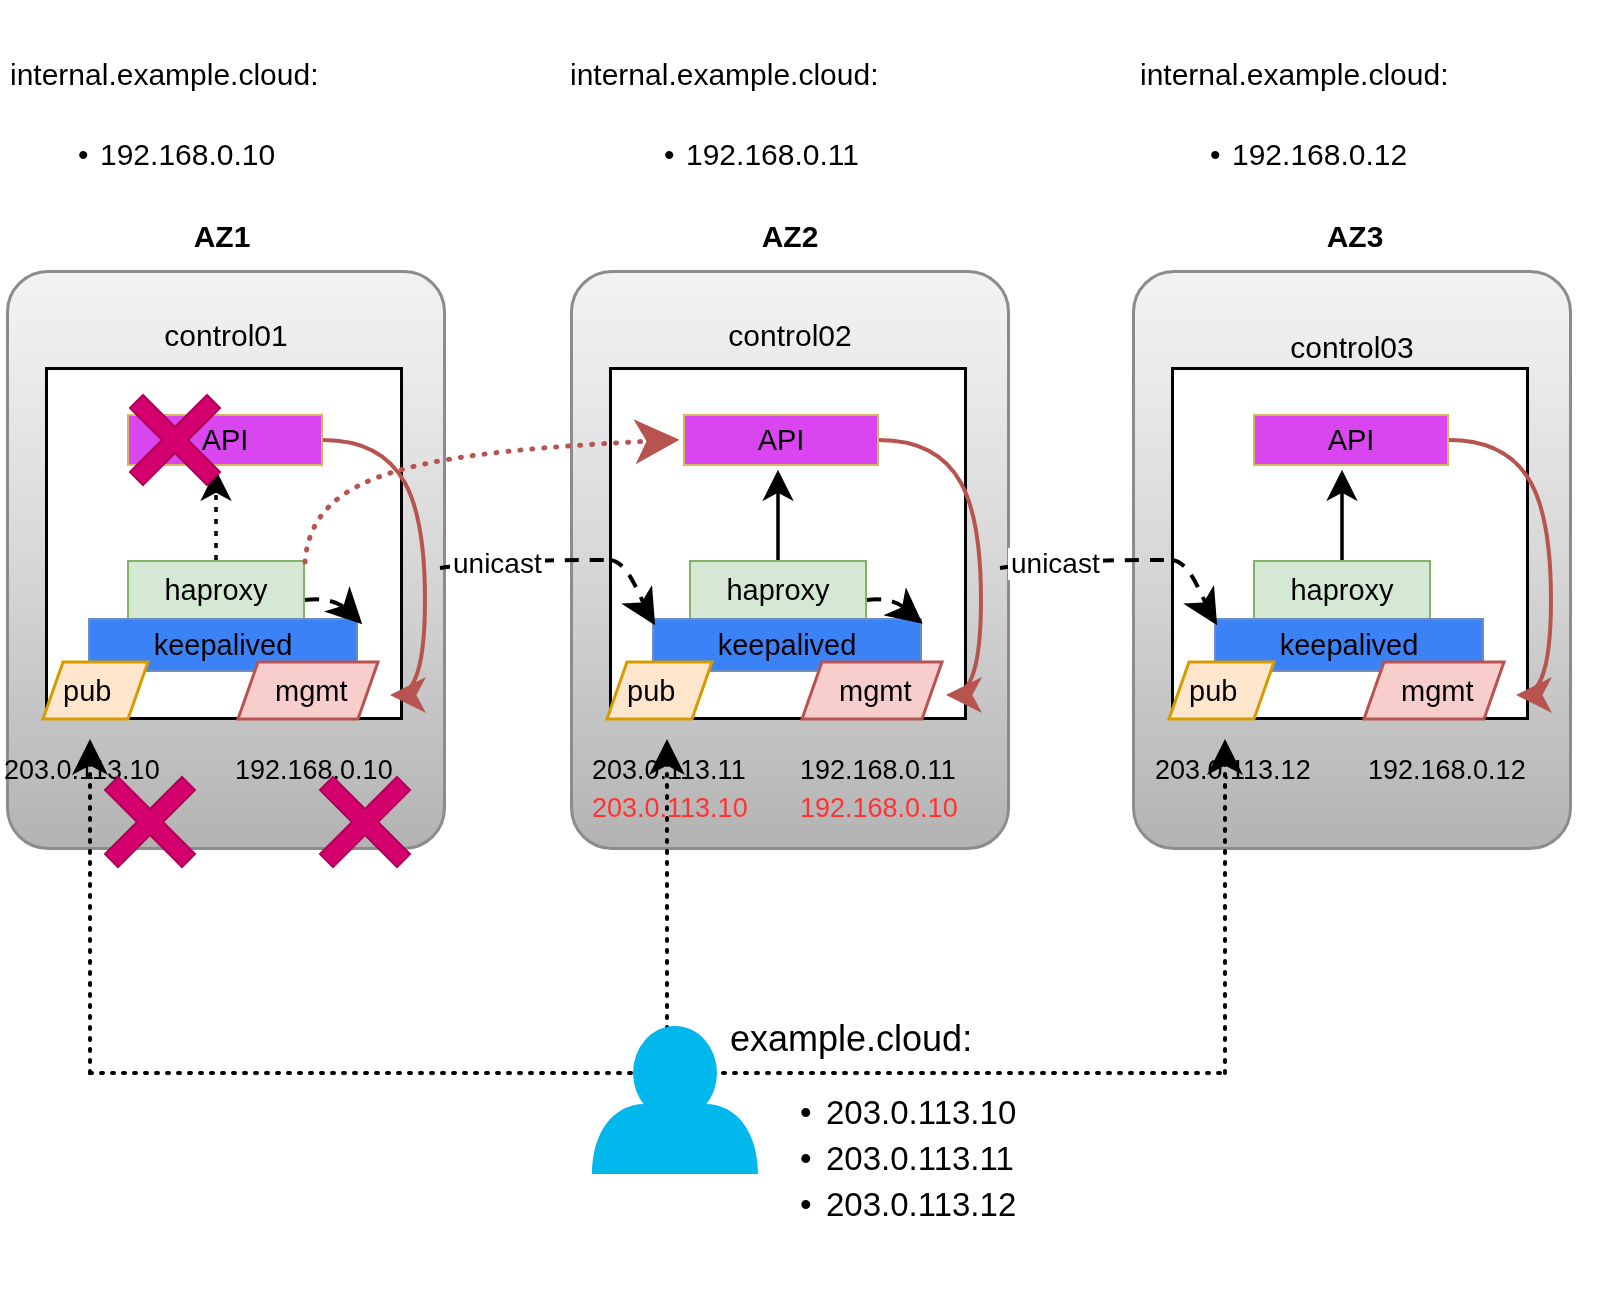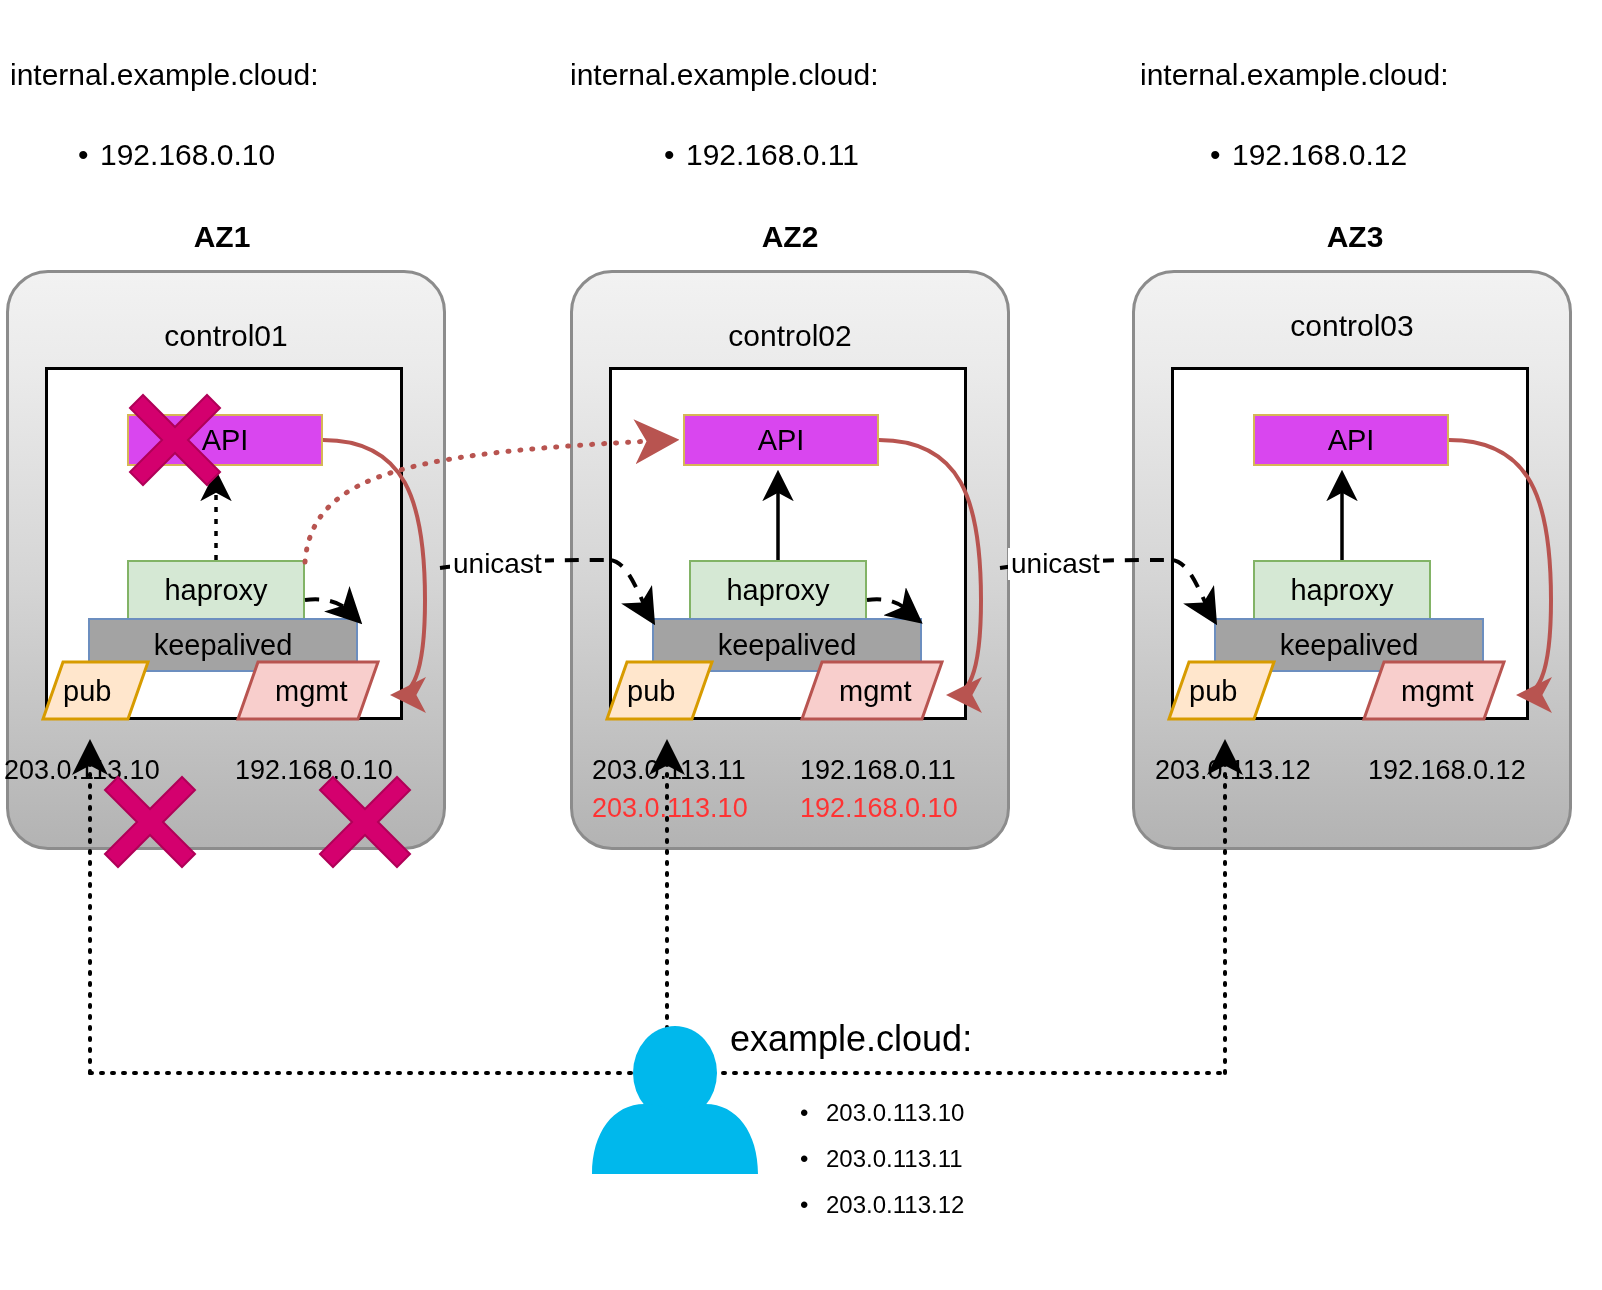--- a/index.html
+++ b/index.html
@@ -81,7 +81,7 @@
 <div class="ip-text ip-fail" style="left:800px;top:793px;">192.168.0.10</div>
 
 <div class="abs az-box" style="left:1132px;top:270px;">
-  <div class="host-label" style="margin-top:36px;">control03</div>
+  <div class="host-label" style="margin-top:58px;">control03</div>
 </div>
 <div class="inner-box" style="left:1171px;top:367px;width:358px;height:353px;"></div>
 <div class="node api" style="left:1253px;top:414px;width:196px;height:52px;">API</div>

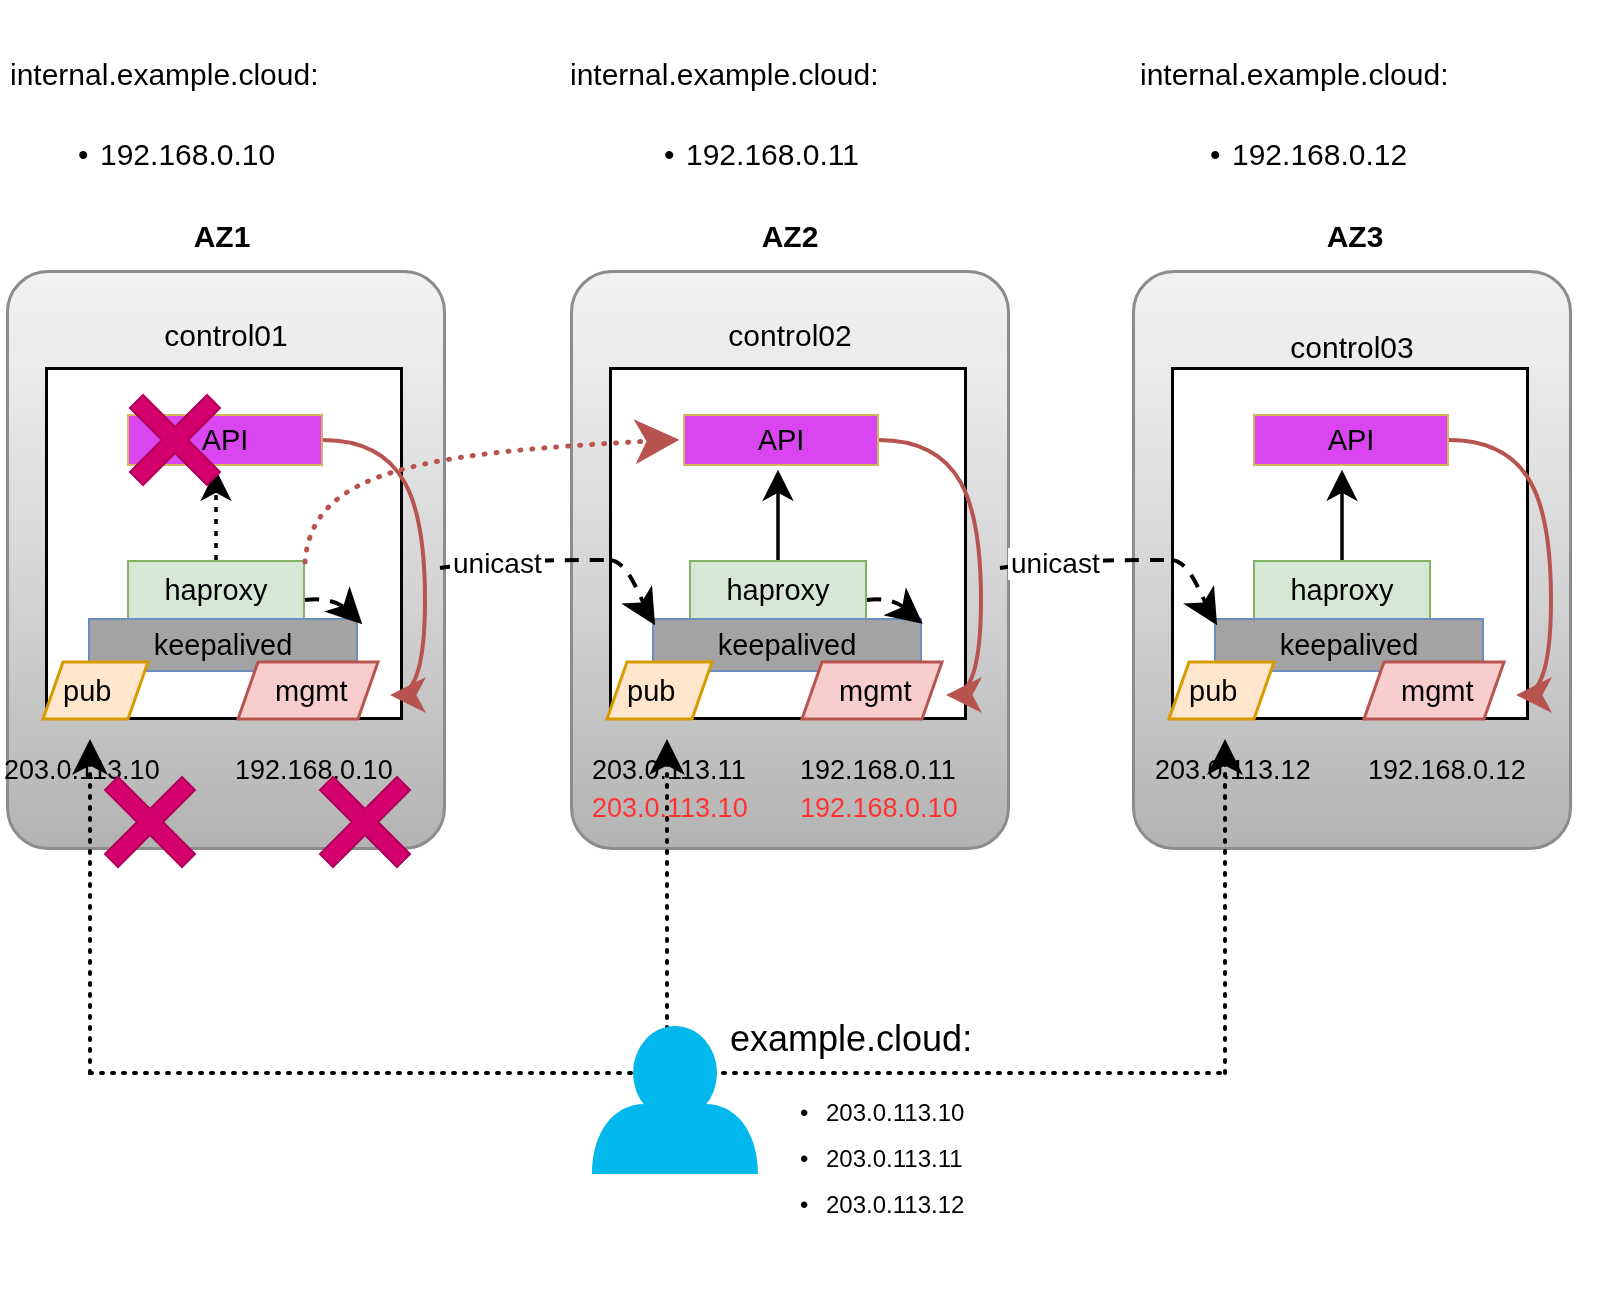--- a/index.html
+++ b/index.html
@@ -20,7 +20,7 @@
         justify-content:center;font-size:29px;}
   .api{background:#d946ef;border:2px solid #d6b656;}
   .haproxy{background:#d5e8d4;border:2px solid #82b366;}
-  .keepalived{background:#a3a3a3;border:2px solid #6c8ebf;}
+  .keepalived{background:#3b82f6;border:2px solid #6c8ebf;}
   .ip-text{position:absolute;font-size:27px;white-space:nowrap;}
   .ip-fail{color:#ff3333;}
   .unicast{position:absolute;font-size:28px;background:#fff;padding:0 3px;}

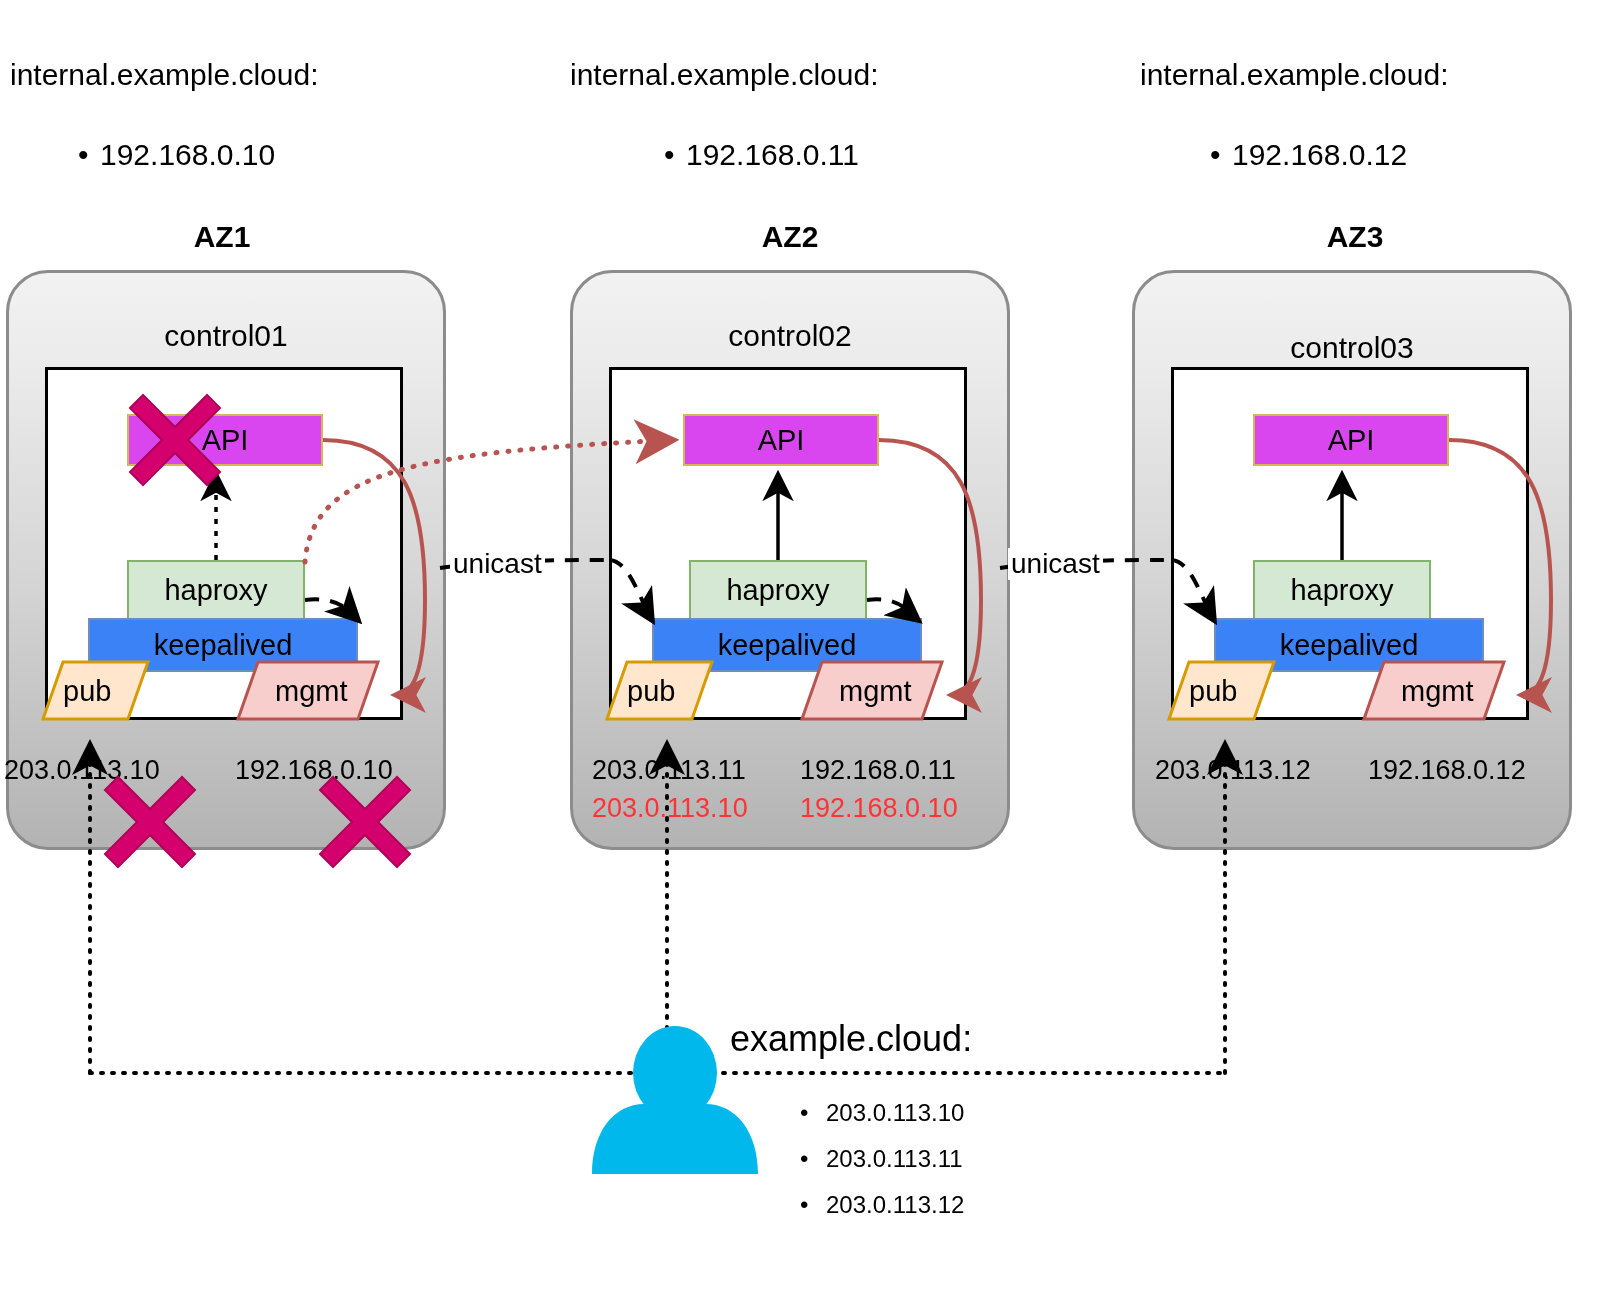--- a/index.html
+++ b/index.html
@@ -25,7 +25,7 @@
   .ip-fail{color:#ff3333;}
   .unicast{position:absolute;font-size:28px;background:#fff;padding:0 3px;}
   .cloudtitle{position:absolute;font-size:36px;white-space:nowrap;}
-  .cloudlist{position:absolute;font-size:24px;white-space:nowrap;line-height:46px;}
+  .cloudlist{position:absolute;font-size:33px;white-space:nowrap;line-height:46px;}
   .cloudlist .dot{display:inline-block;width:26px;}
   svg{position:absolute;top:0;left:0;overflow:visible;}
 </style>

